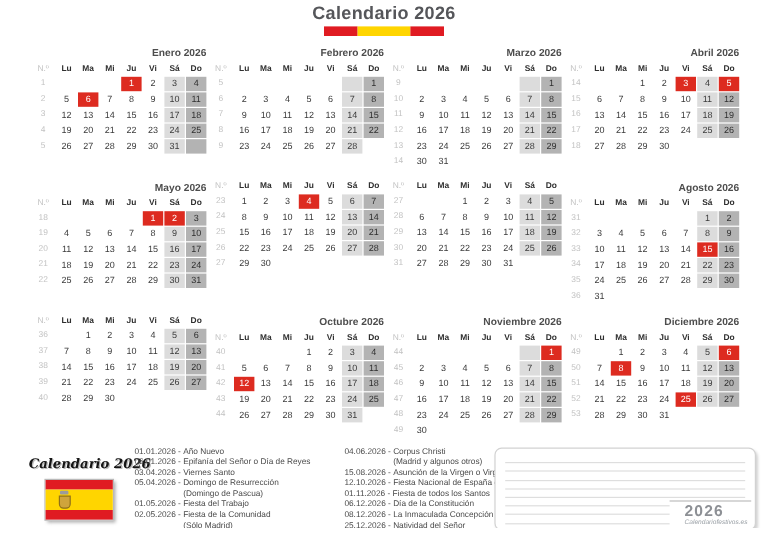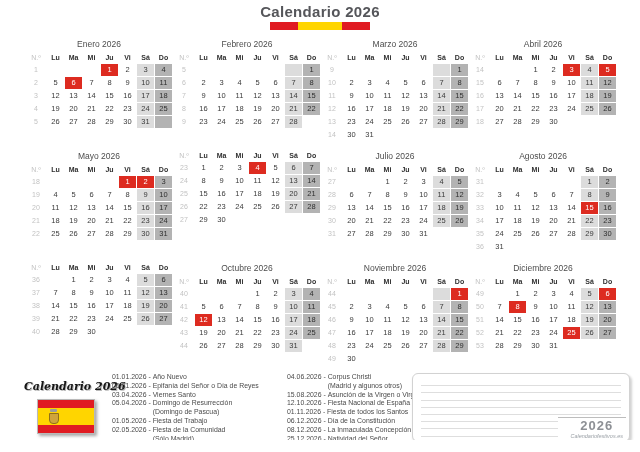--- a/index.html
+++ b/index.html
@@ -17,7 +17,7 @@
   .months{position:absolute;left:26px;top:38px;display:grid;
           grid-template-columns:repeat(4,148px);grid-template-rows:repeat(3,112px);}
   .month{width:146px;}
-  .m-title{text-align:center;font-size:8.5px;font-weight:normal;color:#4d4d4d;
+  .m-title{text-align:right;font-size:8.5px;font-weight:bold;color:#4d4d4d;
            height:12px;line-height:12px;margin-bottom:2px;}
   .m-table{display:grid;grid-template-columns:20px repeat(7,17px);
            column-gap:1px;row-gap:1px;}

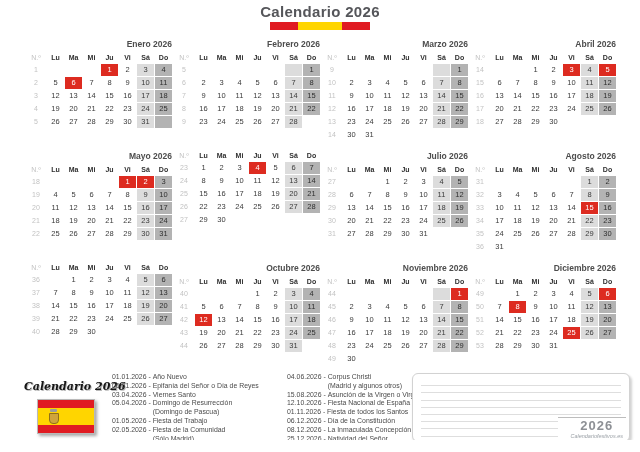--- a/index.html
+++ b/index.html
@@ -404,7 +404,6 @@
         </div>
       </div>
       <div class="month">
-        <div class="m-title">Julio 2026</div>
         <div class="m-table">
           <div class="hc hc-n">N.º</div>
           <div class="hc">Lu</div>

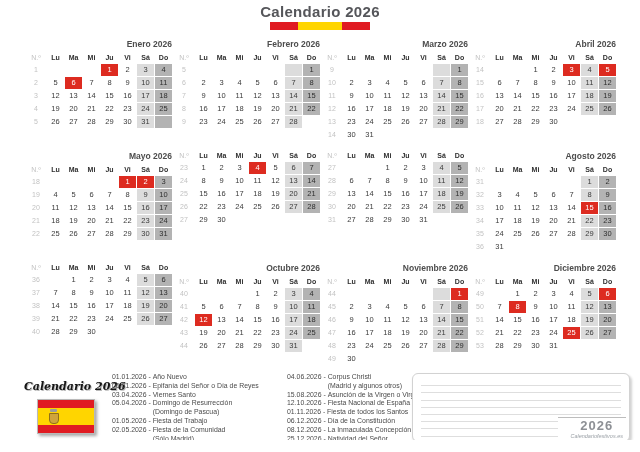--- a/index.html
+++ b/index.html
@@ -59,7 +59,7 @@
          box-shadow:1.5px 2px 2.5px rgba(0,0,0,.18);padding:5px 8px 4px;}
   .note-line{height:6.2px;border-bottom:1px solid #dedede;}
   .yearblock{position:absolute;right:3px;bottom:2px;background:#fff;
-             padding:1px 3px 0 12px;text-align:center;border-top:1px solid #bdbdbd;}
+             padding:1px 3px 0 12px;text-align:left;border-top:1px solid #bdbdbd;}
   .year{font-size:13px;font-weight:bold;color:#8d9095;letter-spacing:1px;line-height:14px;}
   .site{font-size:5.5px;color:#9aa0a6;font-style:italic;line-height:6px;}
 </style>

